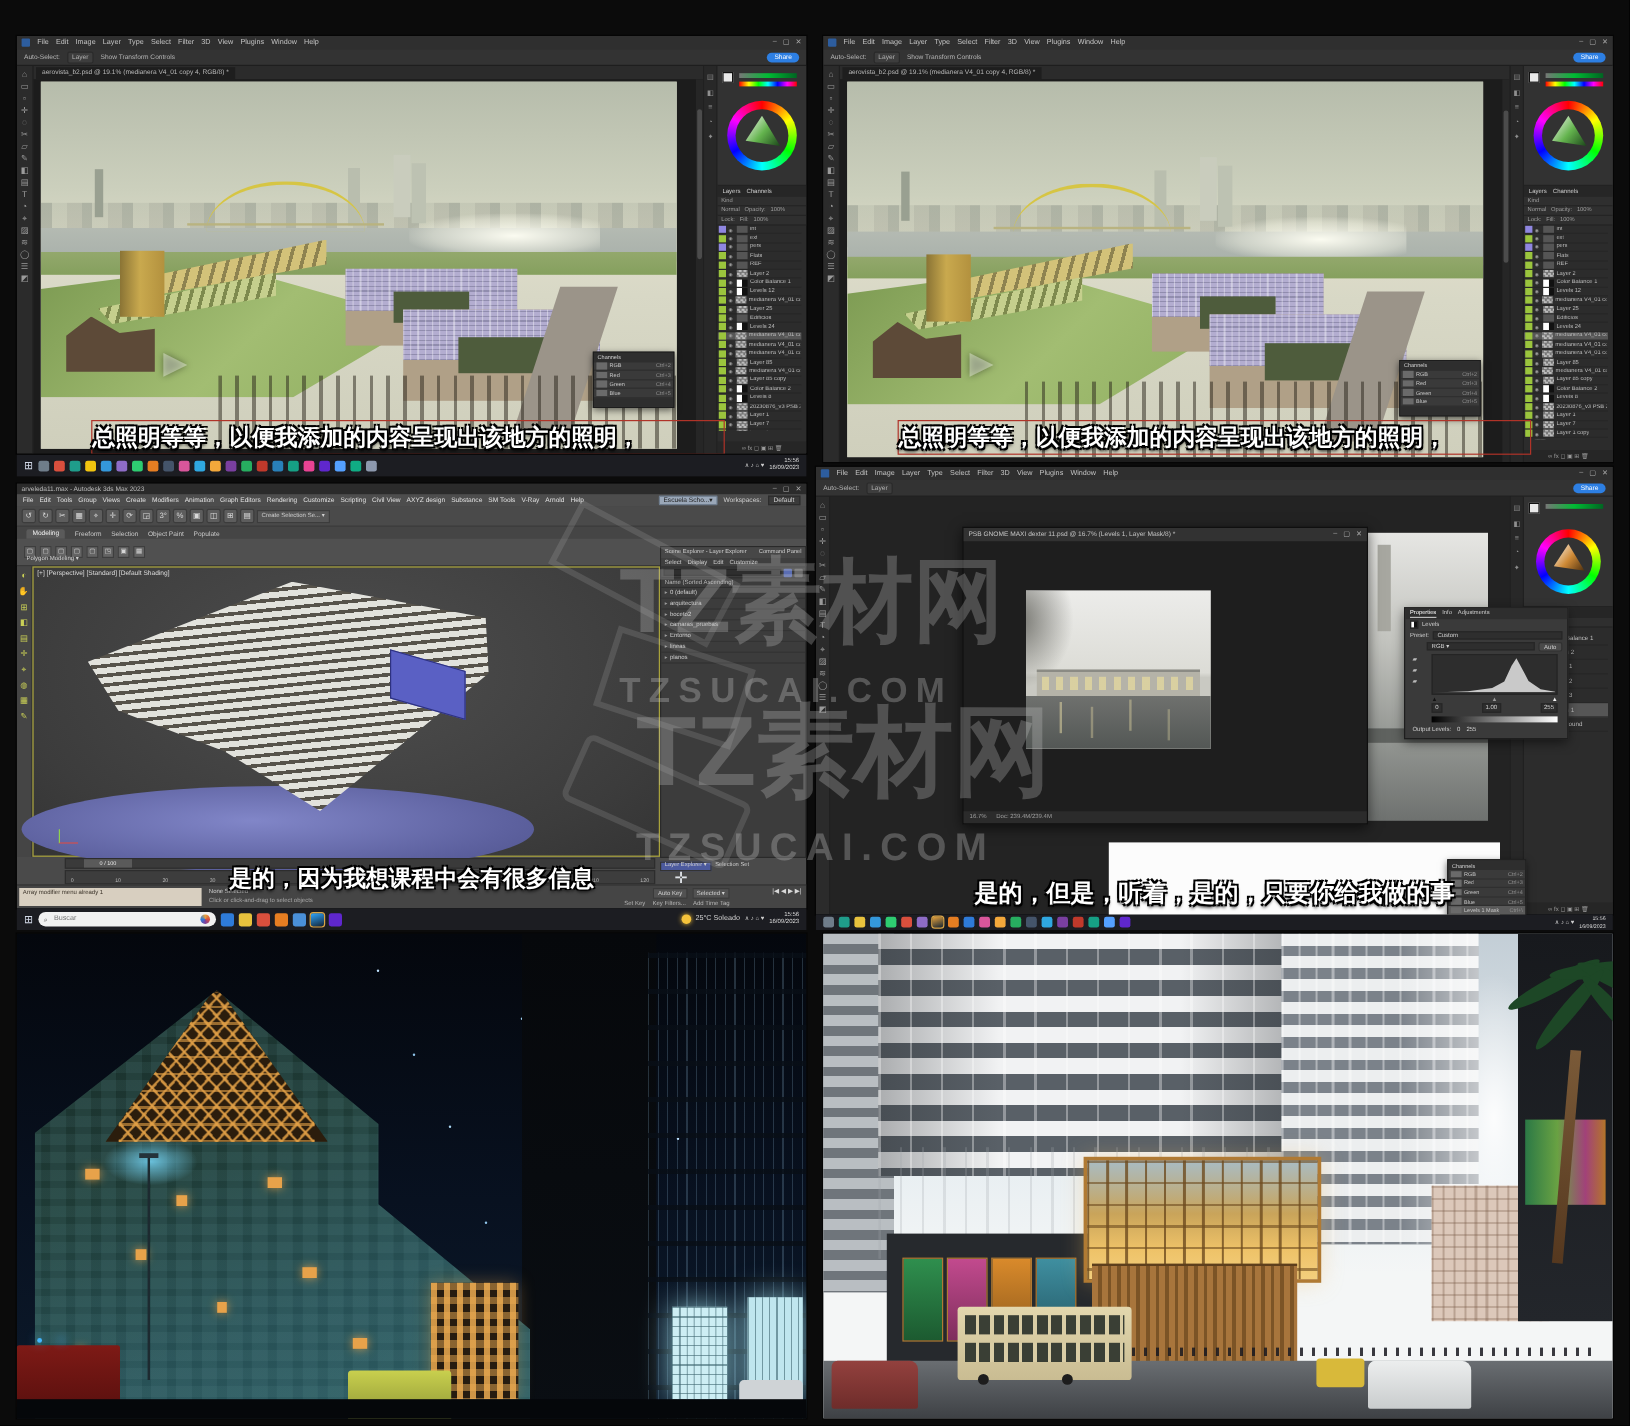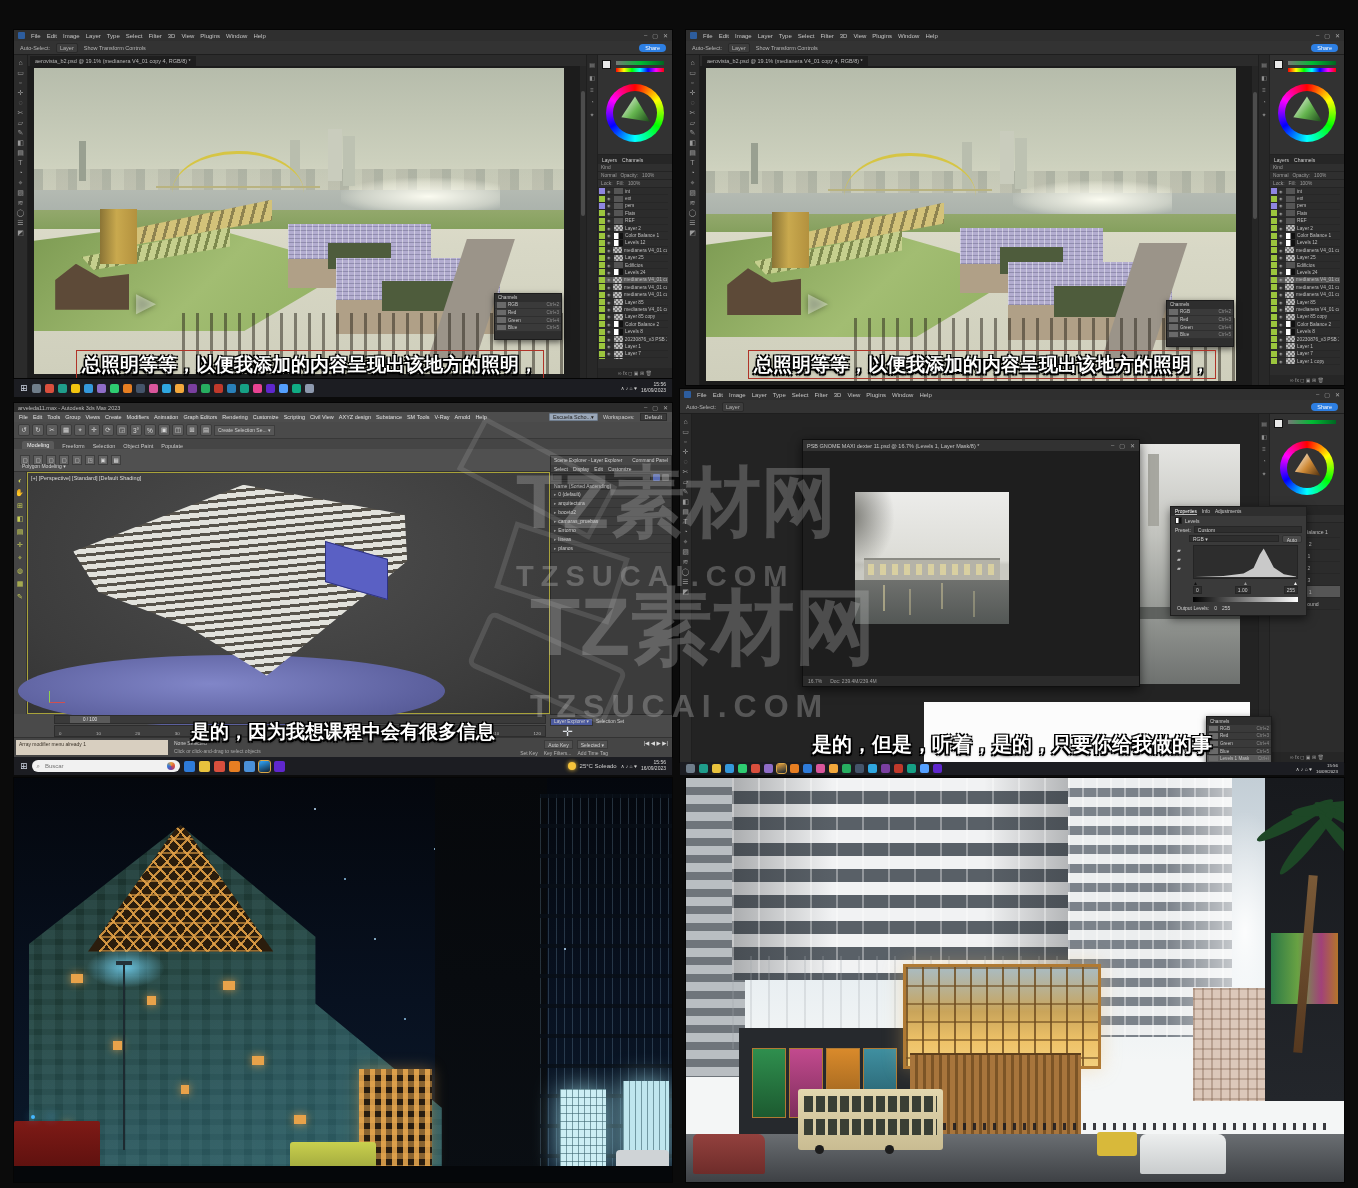--- a/index.html
+++ b/index.html
@@ -61,7 +61,7 @@
   .chan-row.hl{background:#5a5a5a;}
   .chan-foot{height:7px;background:#2e2e2e;color:#9a9a9a;text-align:right;padding:0 3px;font-size:4.6px;}
   .play-overlay{position:absolute;left:108px;top:232px;font-size:26px;color:rgba(255,255,255,.38);text-shadow:0 0 6px rgba(0,0,0,.4);z-index:5;}
-  .sub-box{position:absolute;left:62px;top:320px;width:468px;height:29px;border:1px solid #b03328;z-index:6;display:flex;align-items:center;justify-content:center;}
+  .sub-box{position:absolute;left:62px;top:320px;width:528px;height:29px;border:1px solid #b03328;z-index:6;display:flex;align-items:center;}
   .sub{color:#fff;font-weight:bold;white-space:nowrap;
        text-shadow:-1.5px -1.5px 0 #000,1.5px -1.5px 0 #000,-1.5px 1.5px 0 #000,1.5px 1.5px 0 #000,0 2px 3px #000;}
   .sub-19{font-size:19px;} .sub-20{font-size:20px;}

